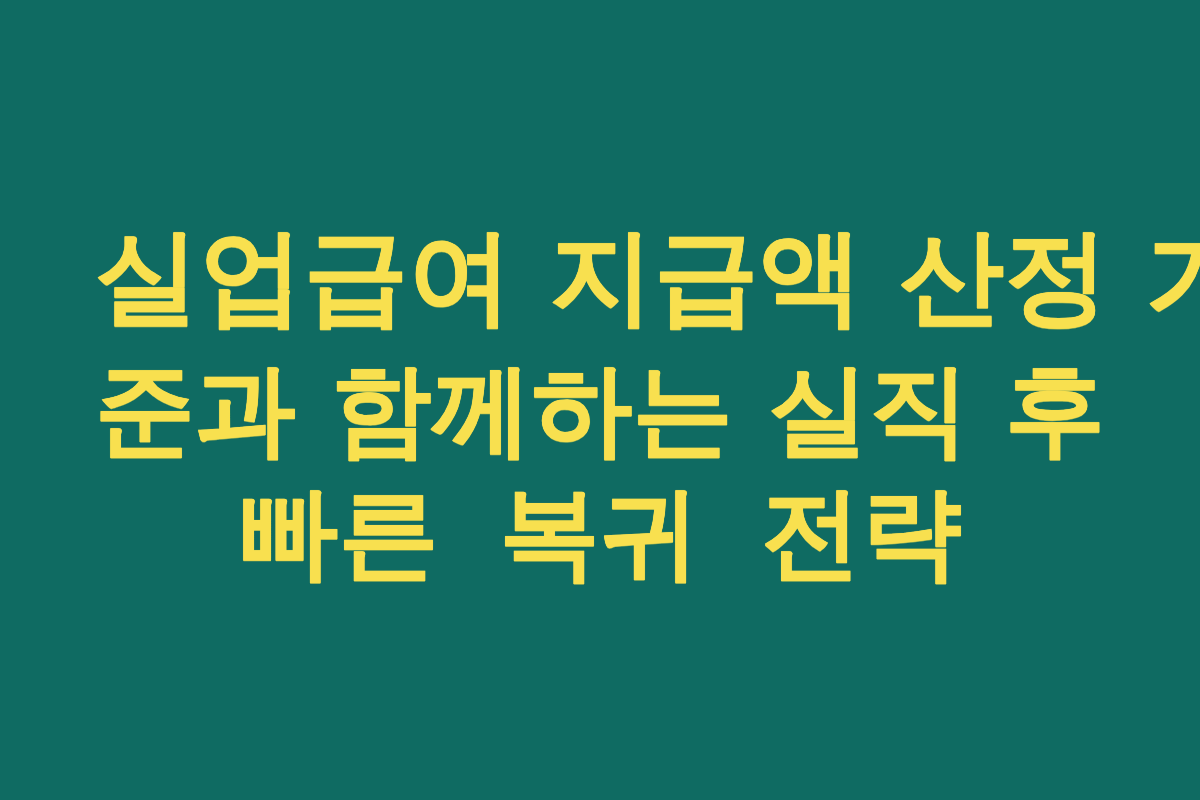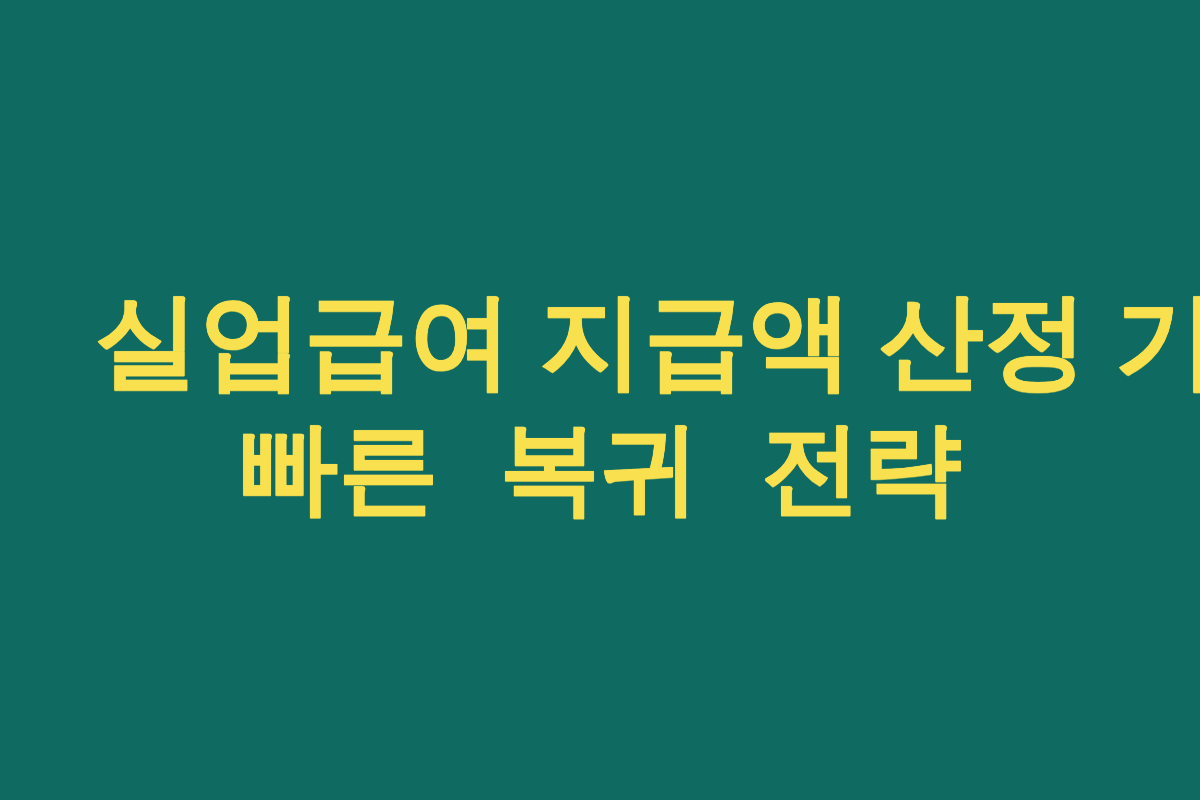--- a/index.html
+++ b/index.html
@@ -66,7 +66,7 @@
 
   <div id="headline-block" style="text-align: center;">
 
-    <span class="headline-line line-1" style="color: rgb(248, 224, 79); font-family: Liberation Serif, serif; -webkit-text-stroke: 0.6px rgb(248, 224, 79);">실업급여 지급액 산정 기</span>
+    <span class="headline-line line-1" style="color: rgb(248, 224, 79); -webkit-text-stroke: 0.6px rgb(248, 224, 79);">실업급여 지급액 산정 기</span>
 
 
     <span class="headline-line line-3" style="color: rgb(248, 224, 79); -webkit-text-stroke: 0.6px rgb(248, 224, 79);">빠른 복귀 전략</span>

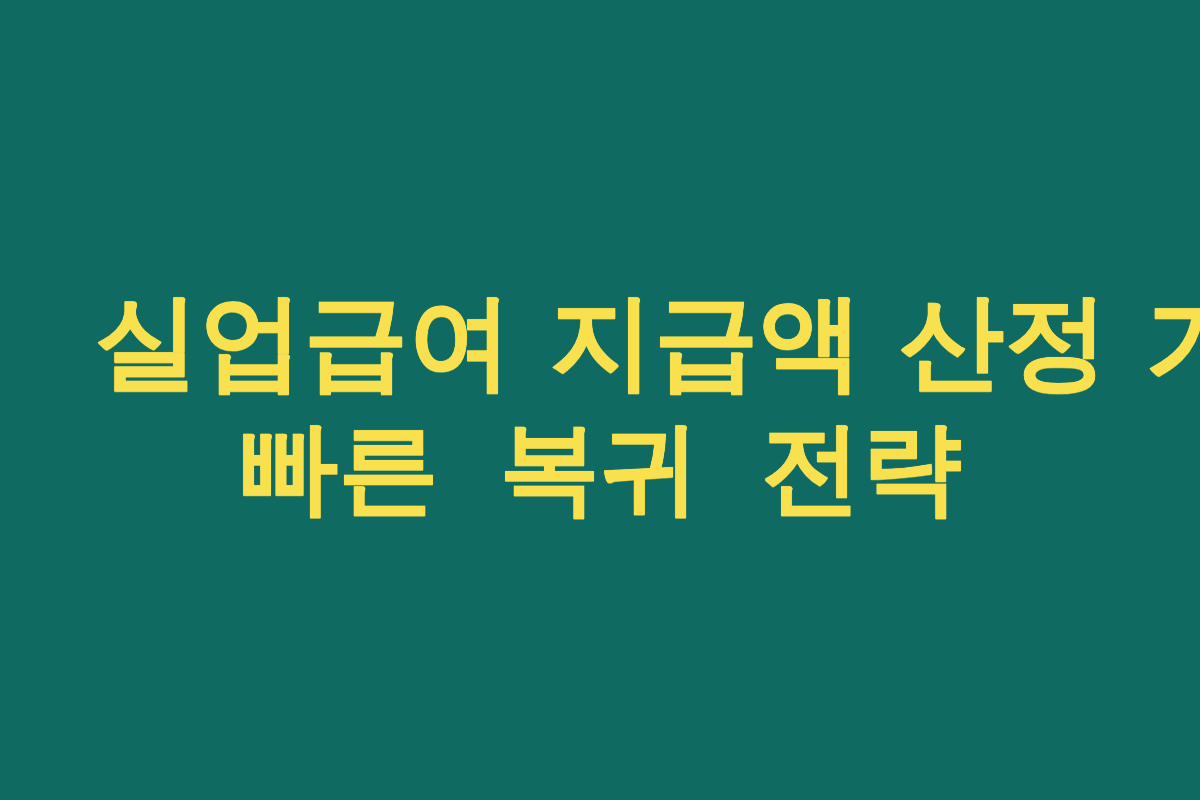--- a/index.html
+++ b/index.html
@@ -68,6 +68,7 @@
 
     <span class="headline-line line-1" style="color: rgb(248, 224, 79); -webkit-text-stroke: 0.6px rgb(248, 224, 79);">실업급여 지급액 산정 기</span>
 
+    <span class="headline-line line-2" style="color: rgb(248, 224, 79); -webkit-text-stroke: 0.6px rgb(248, 224, 79);">준과 함께하는 실직 후</span>
 
     <span class="headline-line line-3" style="color: rgb(248, 224, 79); -webkit-text-stroke: 0.6px rgb(248, 224, 79);">빠른 복귀 전략</span>
 

